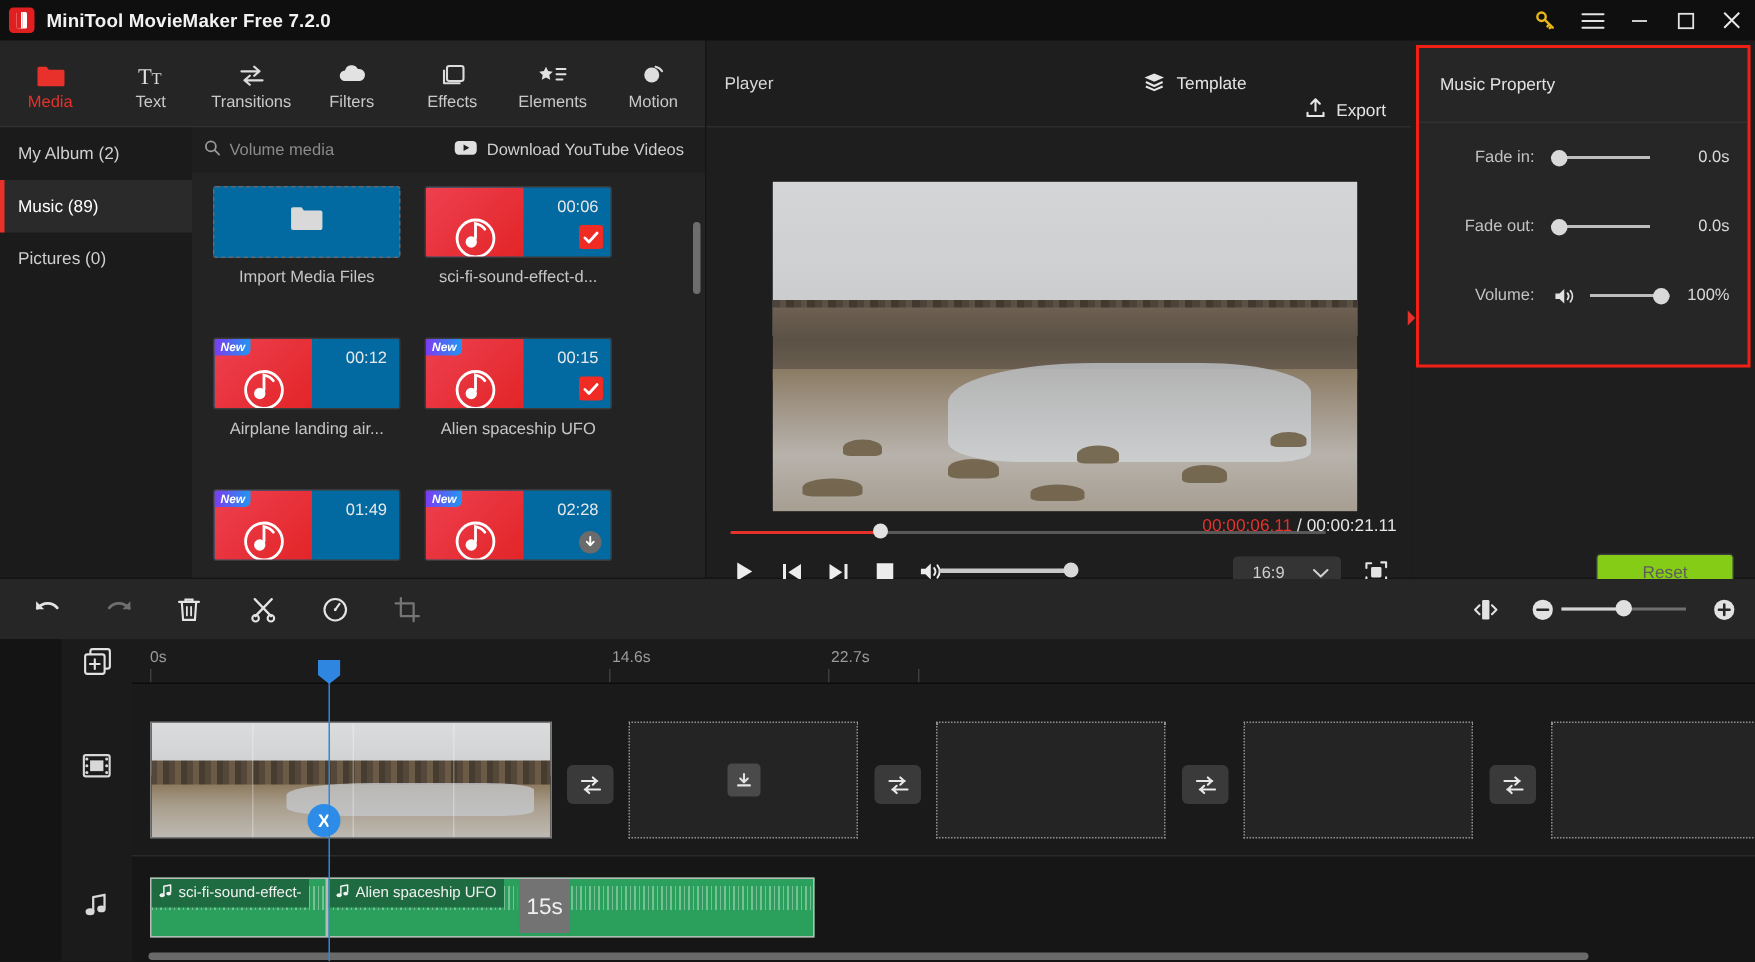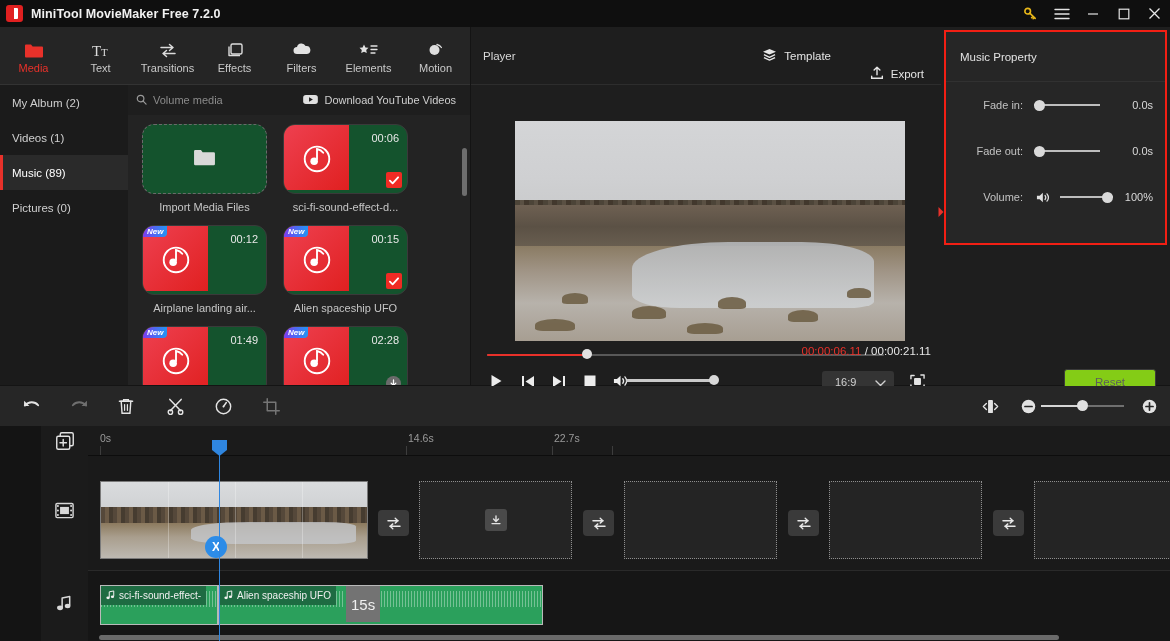--- a/index.html
+++ b/index.html
@@ -326,19 +326,19 @@
     <div class="ribbon-item">
       <span class="ic">
         <svg width="20" height="17" viewBox="0 0 20 17">
-          <rect x="6" y="2" width="11" height="10" rx="1.5" fill="none" stroke="#dcdcdc" stroke-width="1.4"></rect>
-          <path d="M4 4.5v9h11" fill="none" stroke="#dcdcdc" stroke-width="1.4" stroke-linejoin="round"></path>
+          <path d="M5 12a3.5 3.5 0 010-7 4.6 4.6 0 018.6-1A3.6 3.6 0 0115 12z" fill="#e2e2e2"></path>
         </svg>
       </span>
-      <span class="lb">Effects</span>
+      <span class="lb">Filters</span>
     </div>
     <div class="ribbon-item">
       <span class="ic">
         <svg width="20" height="17" viewBox="0 0 20 17">
-          <path d="M5 12a3.5 3.5 0 010-7 4.6 4.6 0 018.6-1A3.6 3.6 0 0115 12z" fill="#e2e2e2"></path>
+          <rect x="6" y="2" width="11" height="10" rx="1.5" fill="none" stroke="#dcdcdc" stroke-width="1.4"></rect>
+          <path d="M4 4.5v9h11" fill="none" stroke="#dcdcdc" stroke-width="1.4" stroke-linejoin="round"></path>
         </svg>
       </span>
-      <span class="lb">Filters</span>
+      <span class="lb">Effects</span>
     </div>
     <div class="ribbon-item">
       <span class="ic">

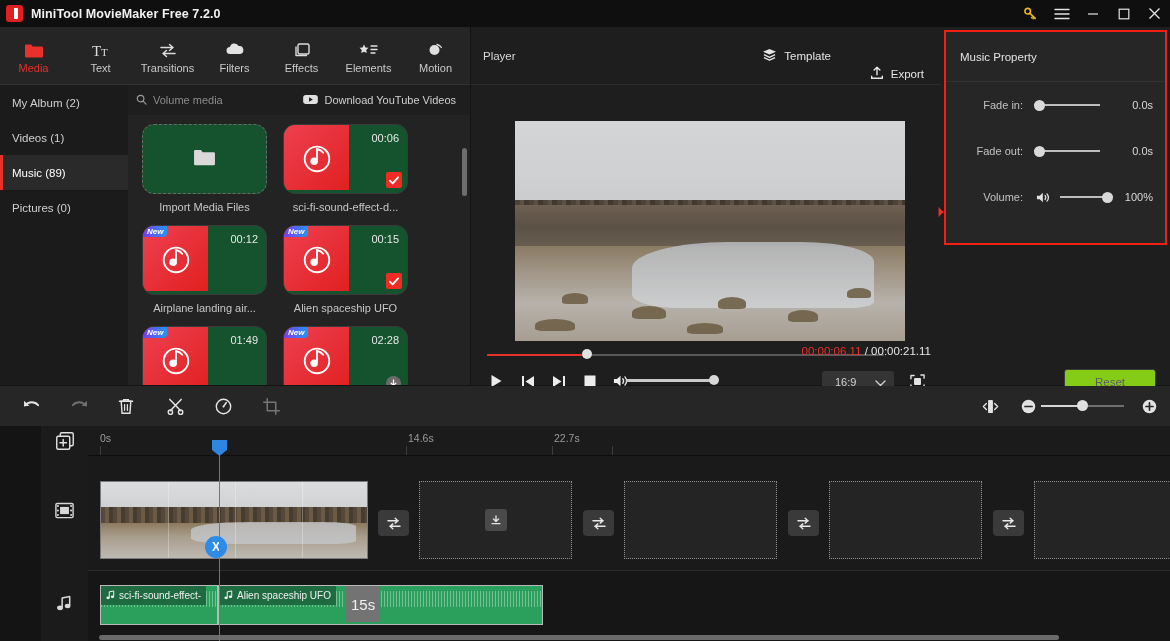--- a/index.html
+++ b/index.html
@@ -365,9 +365,6 @@
     <div class="side-item" style="top:0">
       <span>My Album (2)</span>
     </div>
-    <div class="side-item">
-      <span>Videos (1)</span>
-    </div>
     <div class="side-item active">
       <span>Music (89)</span>
     </div>

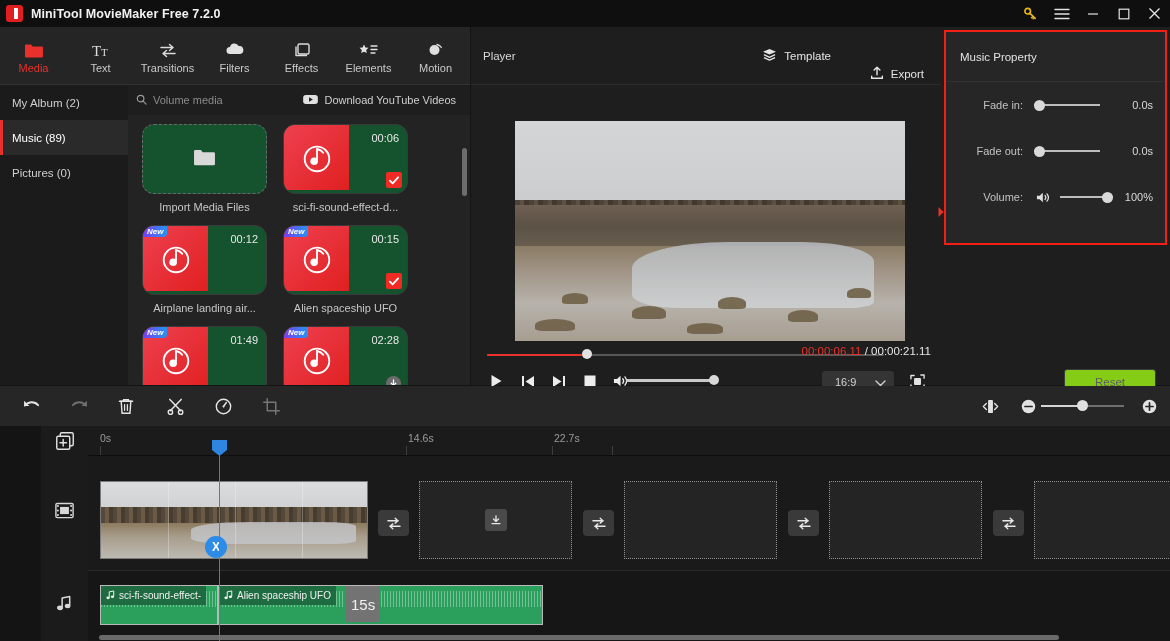--- a/index.html
+++ b/index.html
@@ -79,8 +79,8 @@
   }
   .tile { position:absolute; width:125px; }
   .tile .box {
-    width:125px; height:70px; border:1px solid #3a3a3a; border-radius:12px;
-    position:relative; overflow:hidden; background:#14532d; cursor:pointer;
+    width:125px; height:48px; border:1px solid #3a3a3a; border-radius:2px;
+    position:relative; overflow:hidden; background:#0369a1; cursor:pointer;
   }
   .tile .box.dashed { border:1px dashed #6a6a6a; display:flex; align-items:center; justify-content:center; }
   .tile .caption {

